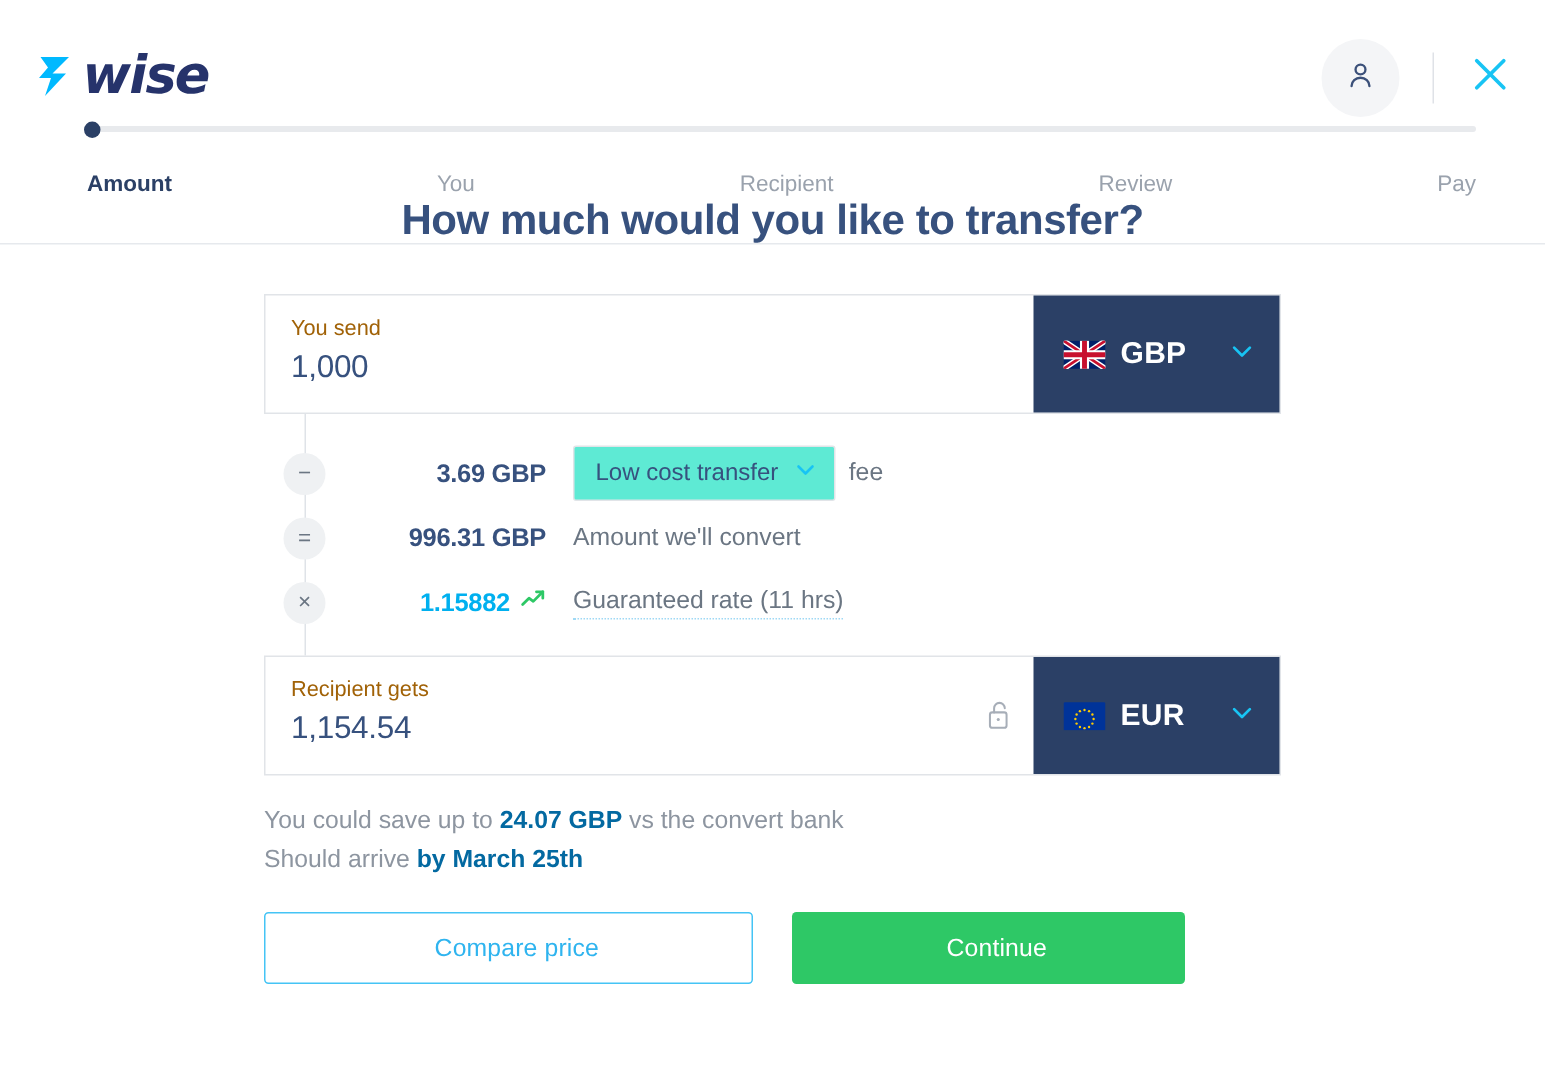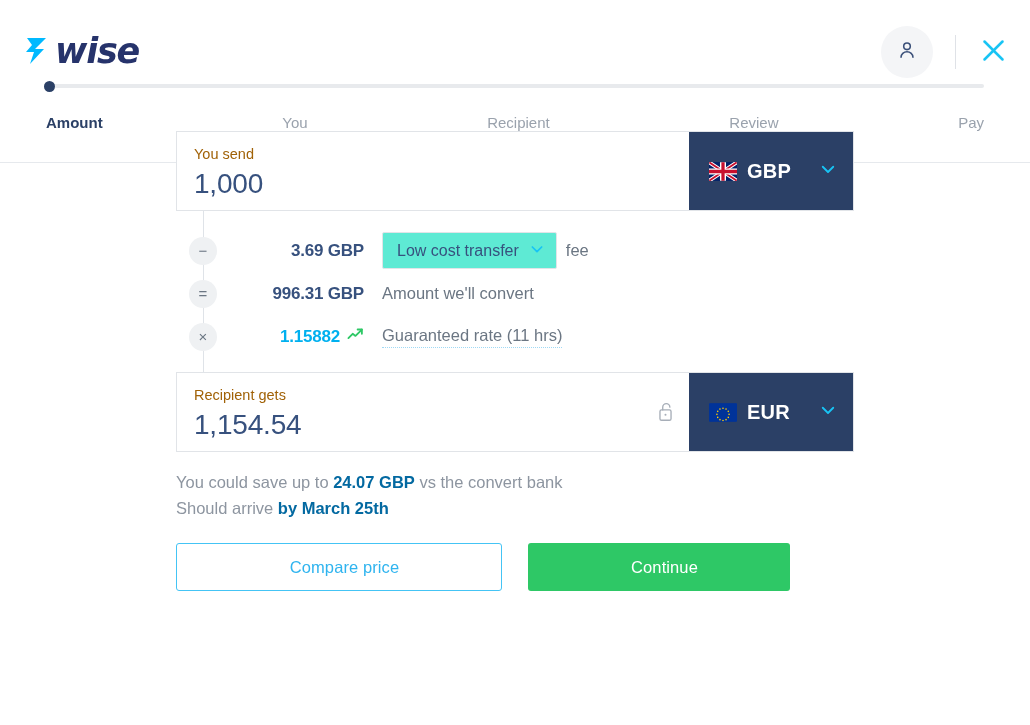--- a/index.html
+++ b/index.html
@@ -73,7 +73,7 @@
   
   .steps-wrap {
     position: absolute;
-    left: 0; right: 0;
+    left: 12px; right: 0;
     top: 84px;
     padding: 0 22px;
   }

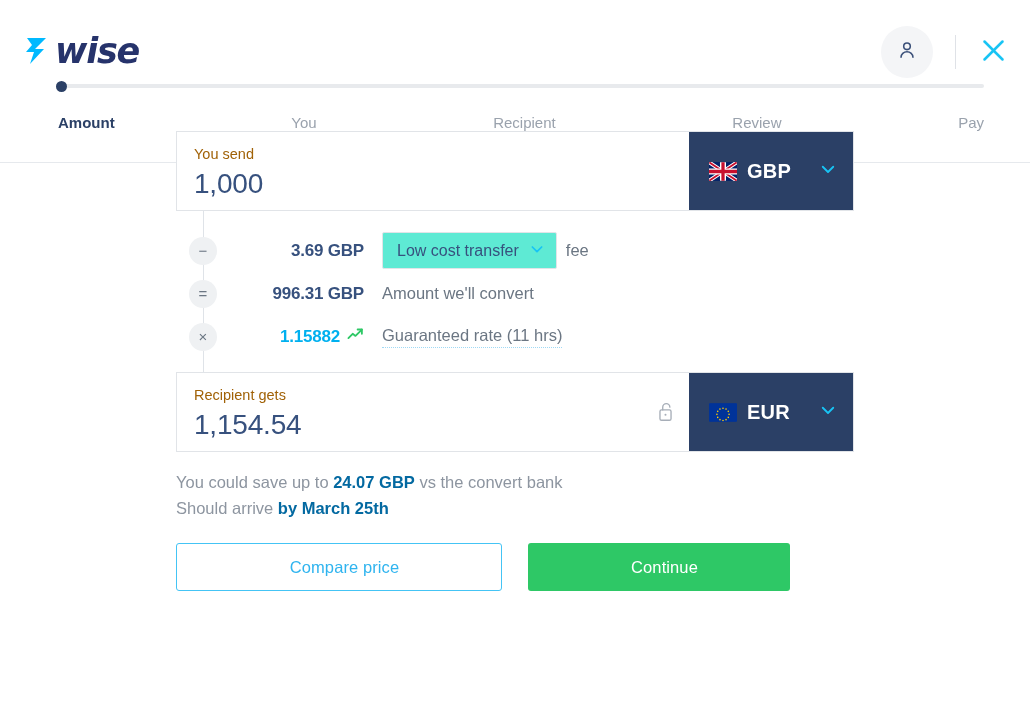--- a/index.html
+++ b/index.html
@@ -359,6 +359,7 @@
 
 <div class="main">
 
+  <div class="title">How much would you like to transfer?</div>
 
   <div class="calc">
 

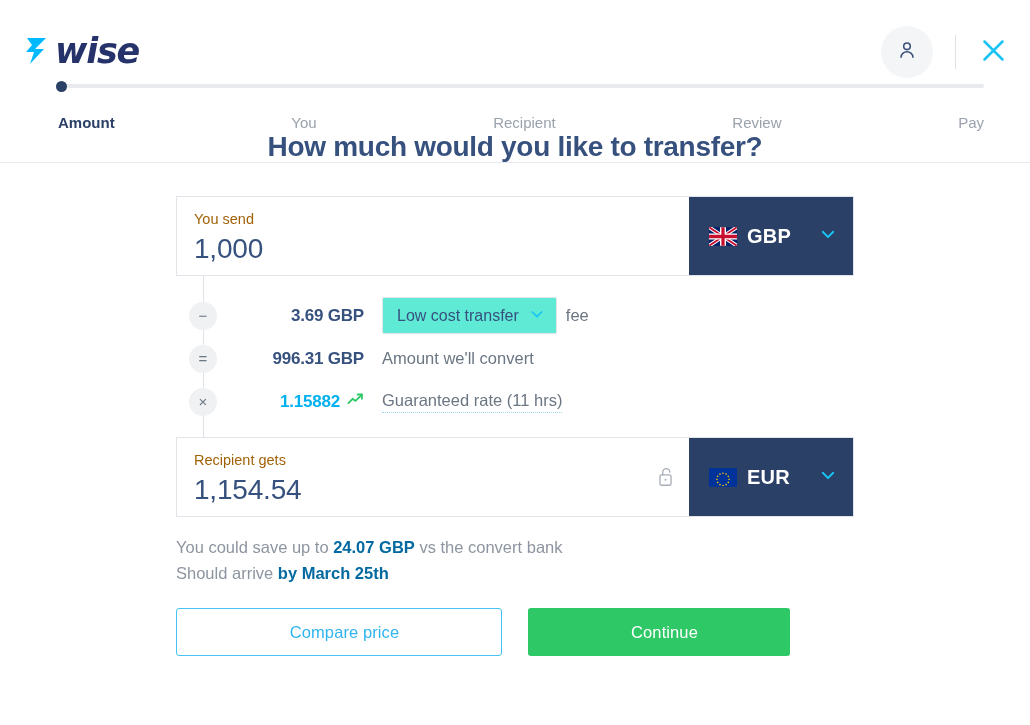--- a/index.html
+++ b/index.html
@@ -157,7 +157,7 @@
     margin-bottom: 3px;
   }
   .field-value {
-    font-size: 28px;
+    font-size: 21px;
     color: #37517e;
     line-height: 1.2;
     letter-spacing: -0.2px;

